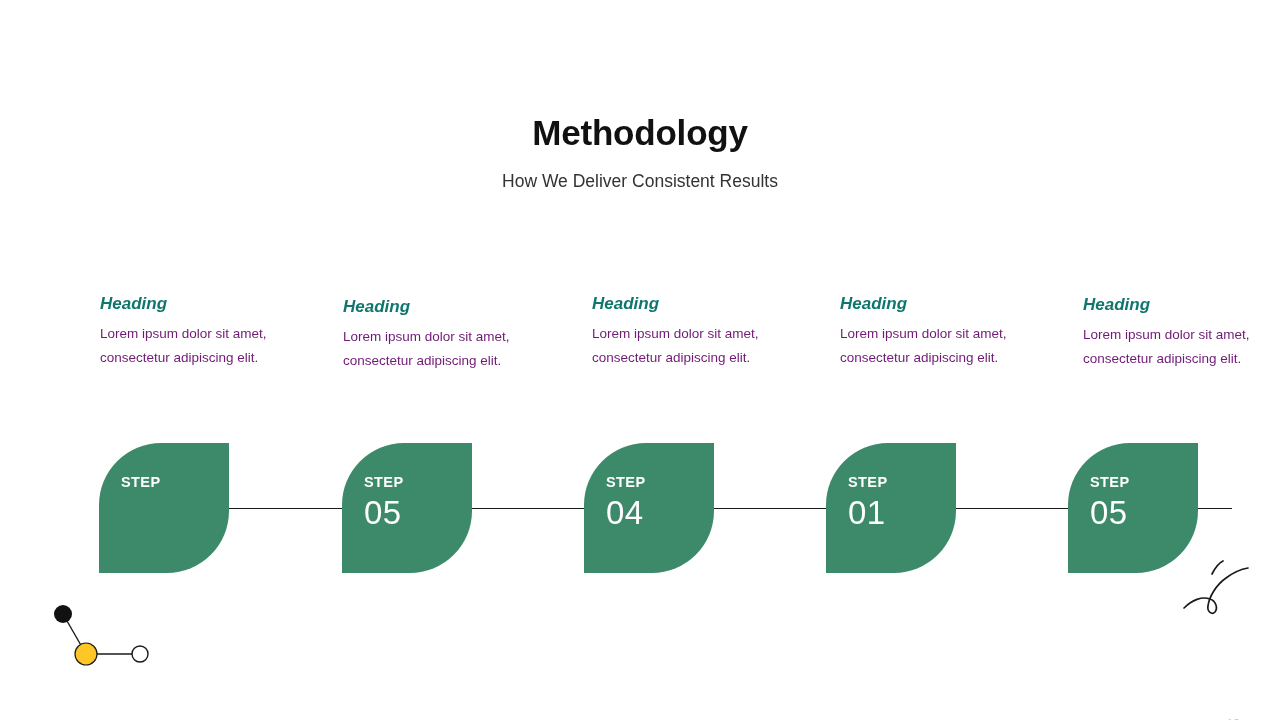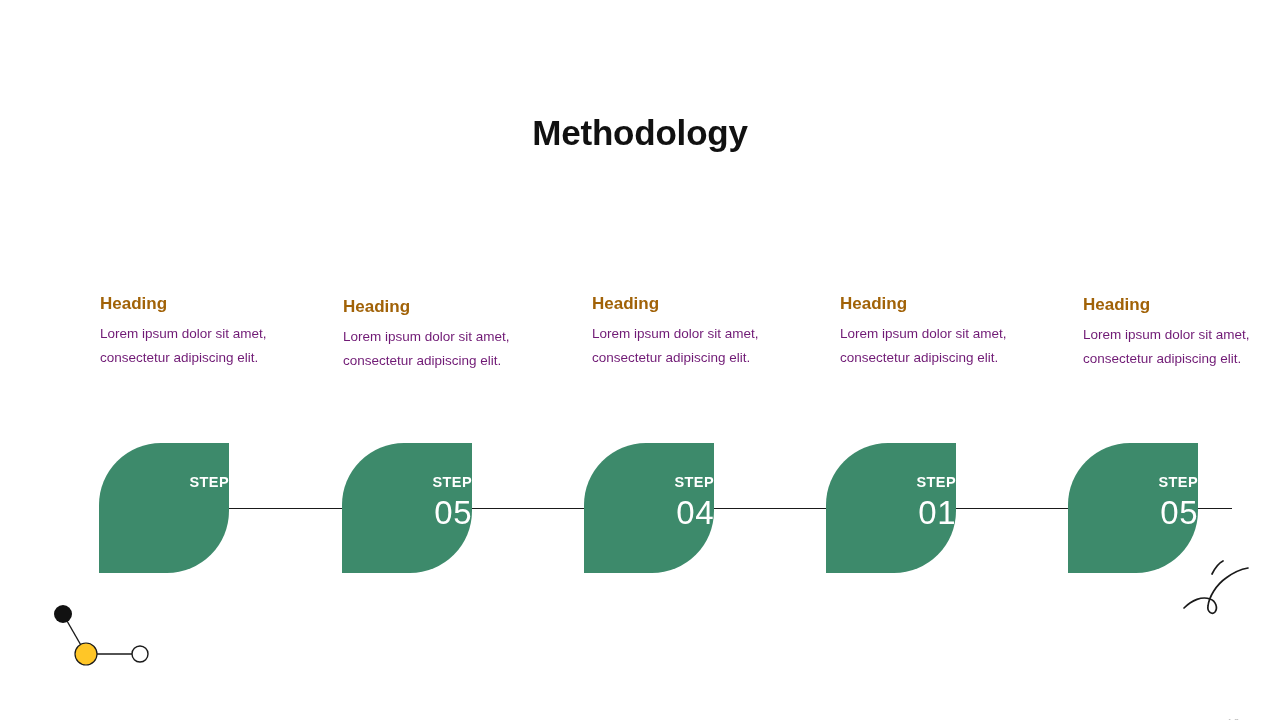--- a/index.html
+++ b/index.html
@@ -135,6 +135,7 @@
 <div id="slide">
 
   <div class="title">Methodology</div>
+  <div class="subtitle">How We Deliver Consistent Results</div>
 
   <div class="timeline-line"></div>
 

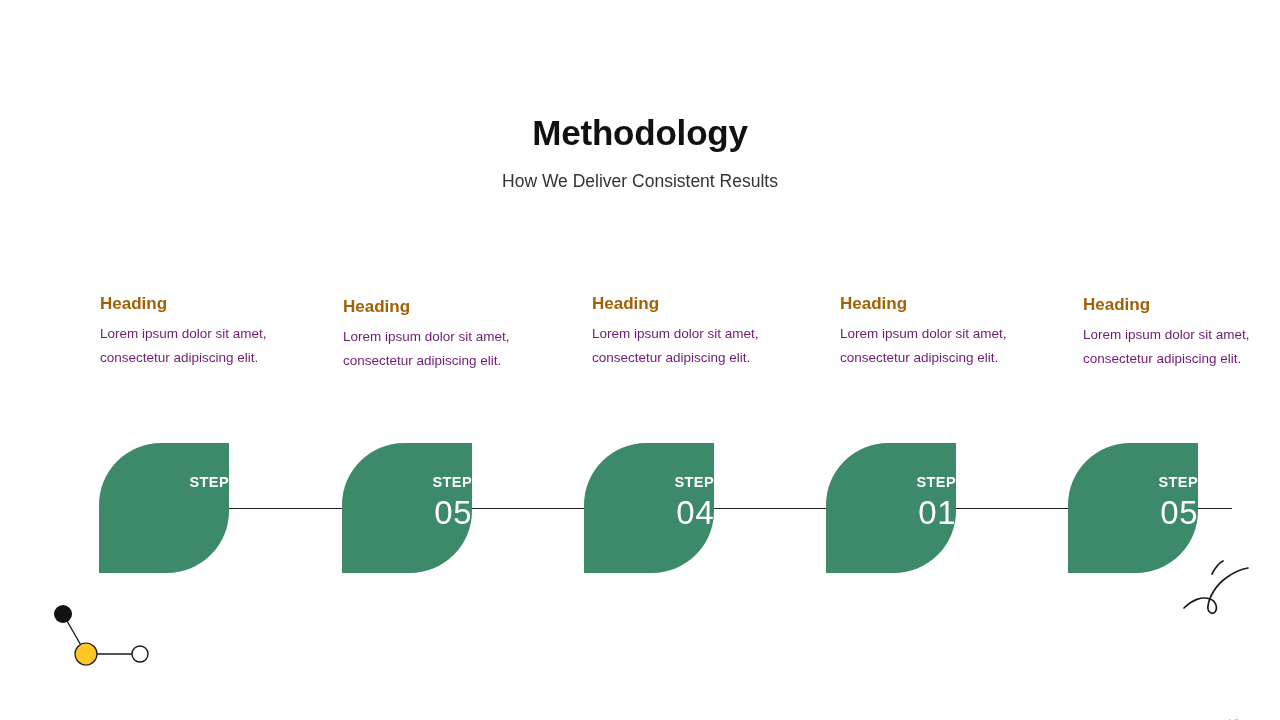--- a/index.html
+++ b/index.html
@@ -100,9 +100,10 @@
   .col-heading {
     font-size: 17px;
     font-weight: 700;
-    color: #a16207;
+    color: #0f766e;
     line-height: 1.25;
     margin-bottom: 8px;
+    font-style: italic;
   }
   .col-body {
     font-size: 13.5px;

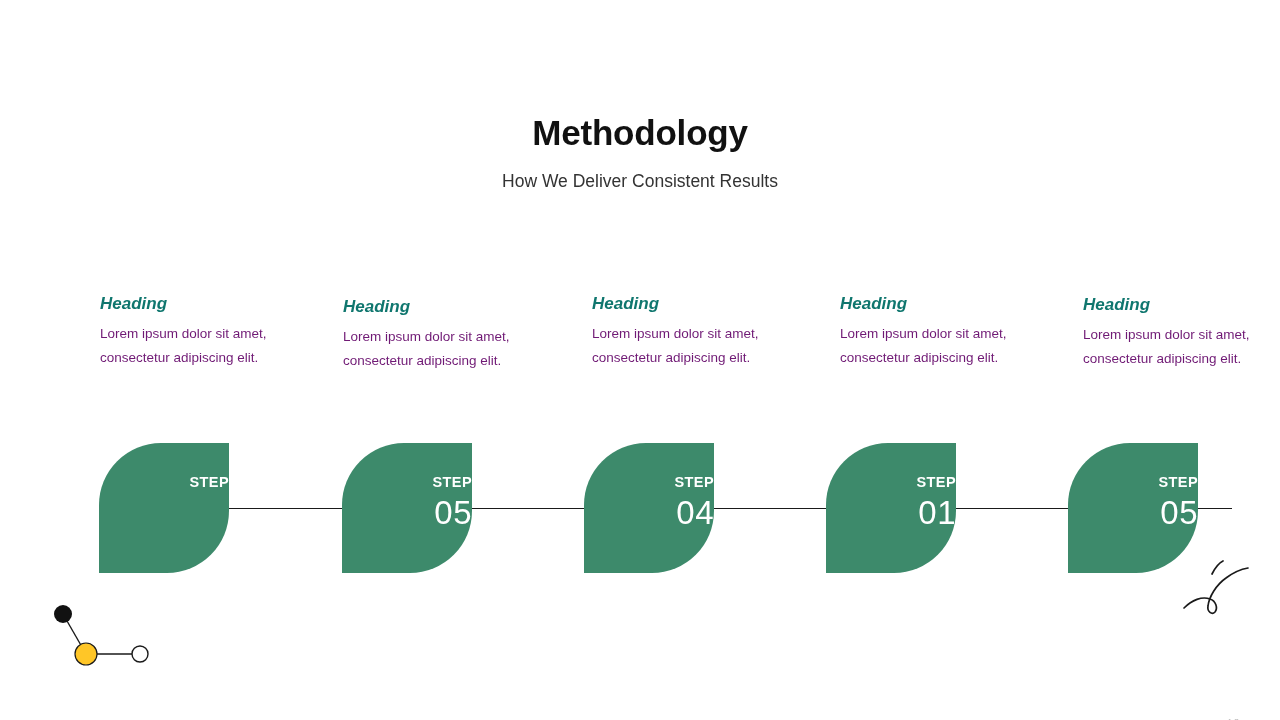--- a/index.html
+++ b/index.html
@@ -73,7 +73,7 @@
     left: 0;
     top: 30px;
     width: 130px;
-    text-align: right;
+    text-align: left;
     padding-left: 22px;
     box-sizing: border-box;
   }

